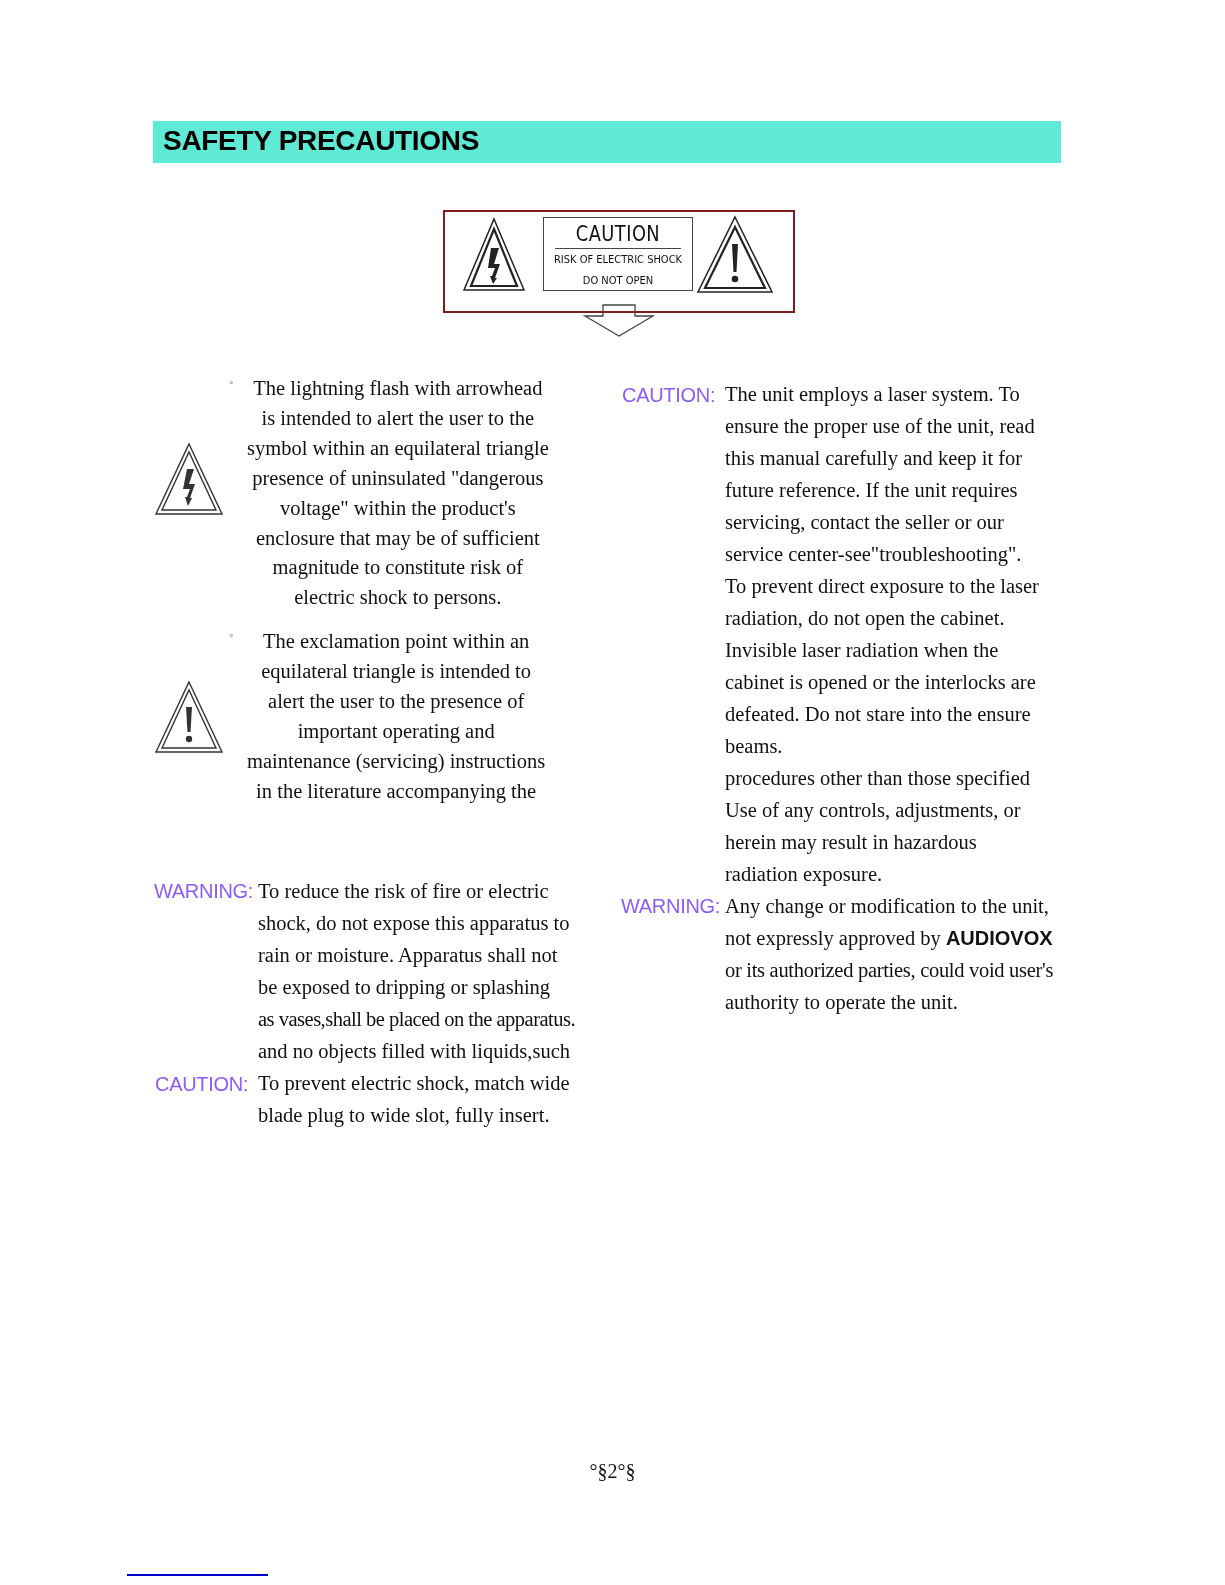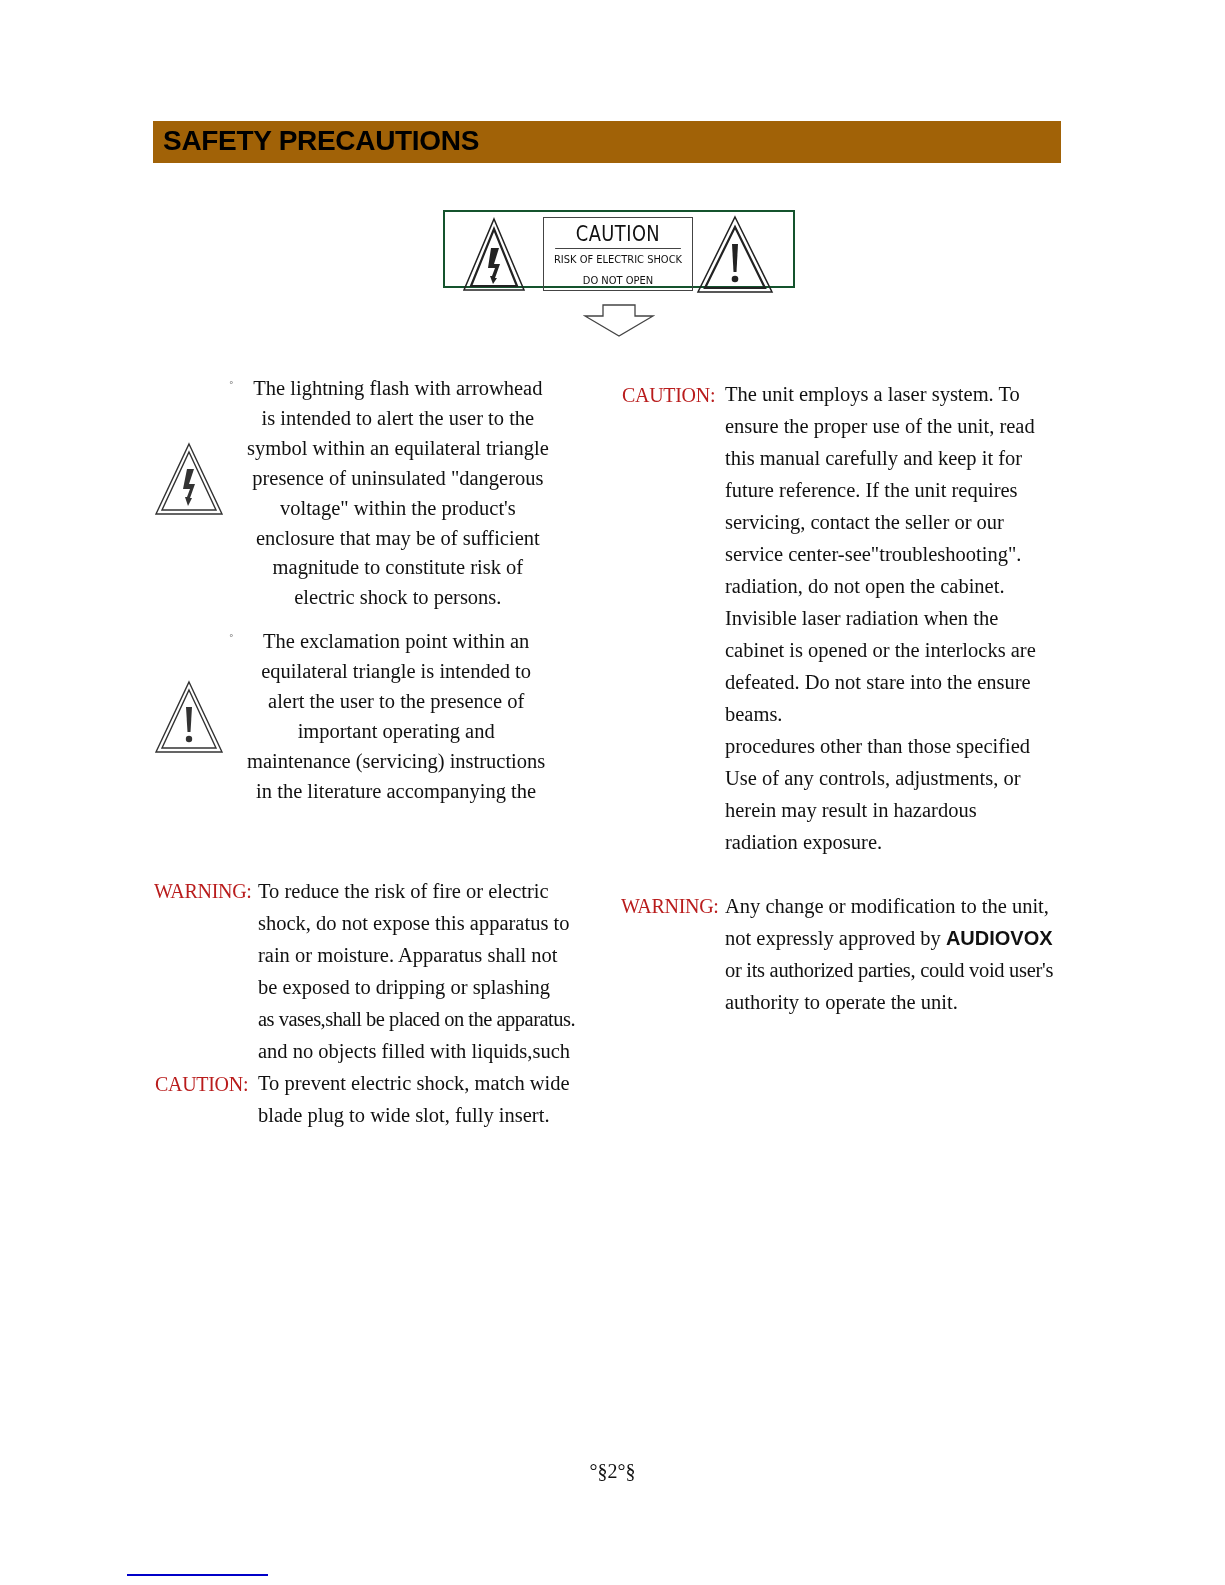--- a/index.html
+++ b/index.html
@@ -5,7 +5,7 @@
   html, body { margin: 0; padding: 0; background: #ffffff; }
   body { width: 1225px; height: 1585px; position: relative; overflow: hidden; color: #111; }
   .abs { position: absolute; }
-  .title-bar { left: 153px; top: 121px; width: 908px; height: 42px; background: #a16207; }
+  .title-bar { left: 153px; top: 121px; width: 908px; height: 42px; background: #5eead4; }
   .title-text { left: 10px; top: 4px; font-family: "Liberation Sans", sans-serif; font-weight: bold; font-size: 28px; color: #000; letter-spacing: -0.3px; }
   .caution-box { left: 443px; top: 210px; width: 352px; height: 78px; border: 2px solid #14532d; box-sizing: border-box; background: #fff; }
   .label-box { position: absolute; left: 98px; top: 5px; width: 150px; height: 74px; border: 1.5px solid #444; box-sizing: border-box; font-family: "DejaVu Sans", sans-serif; text-align: center; }

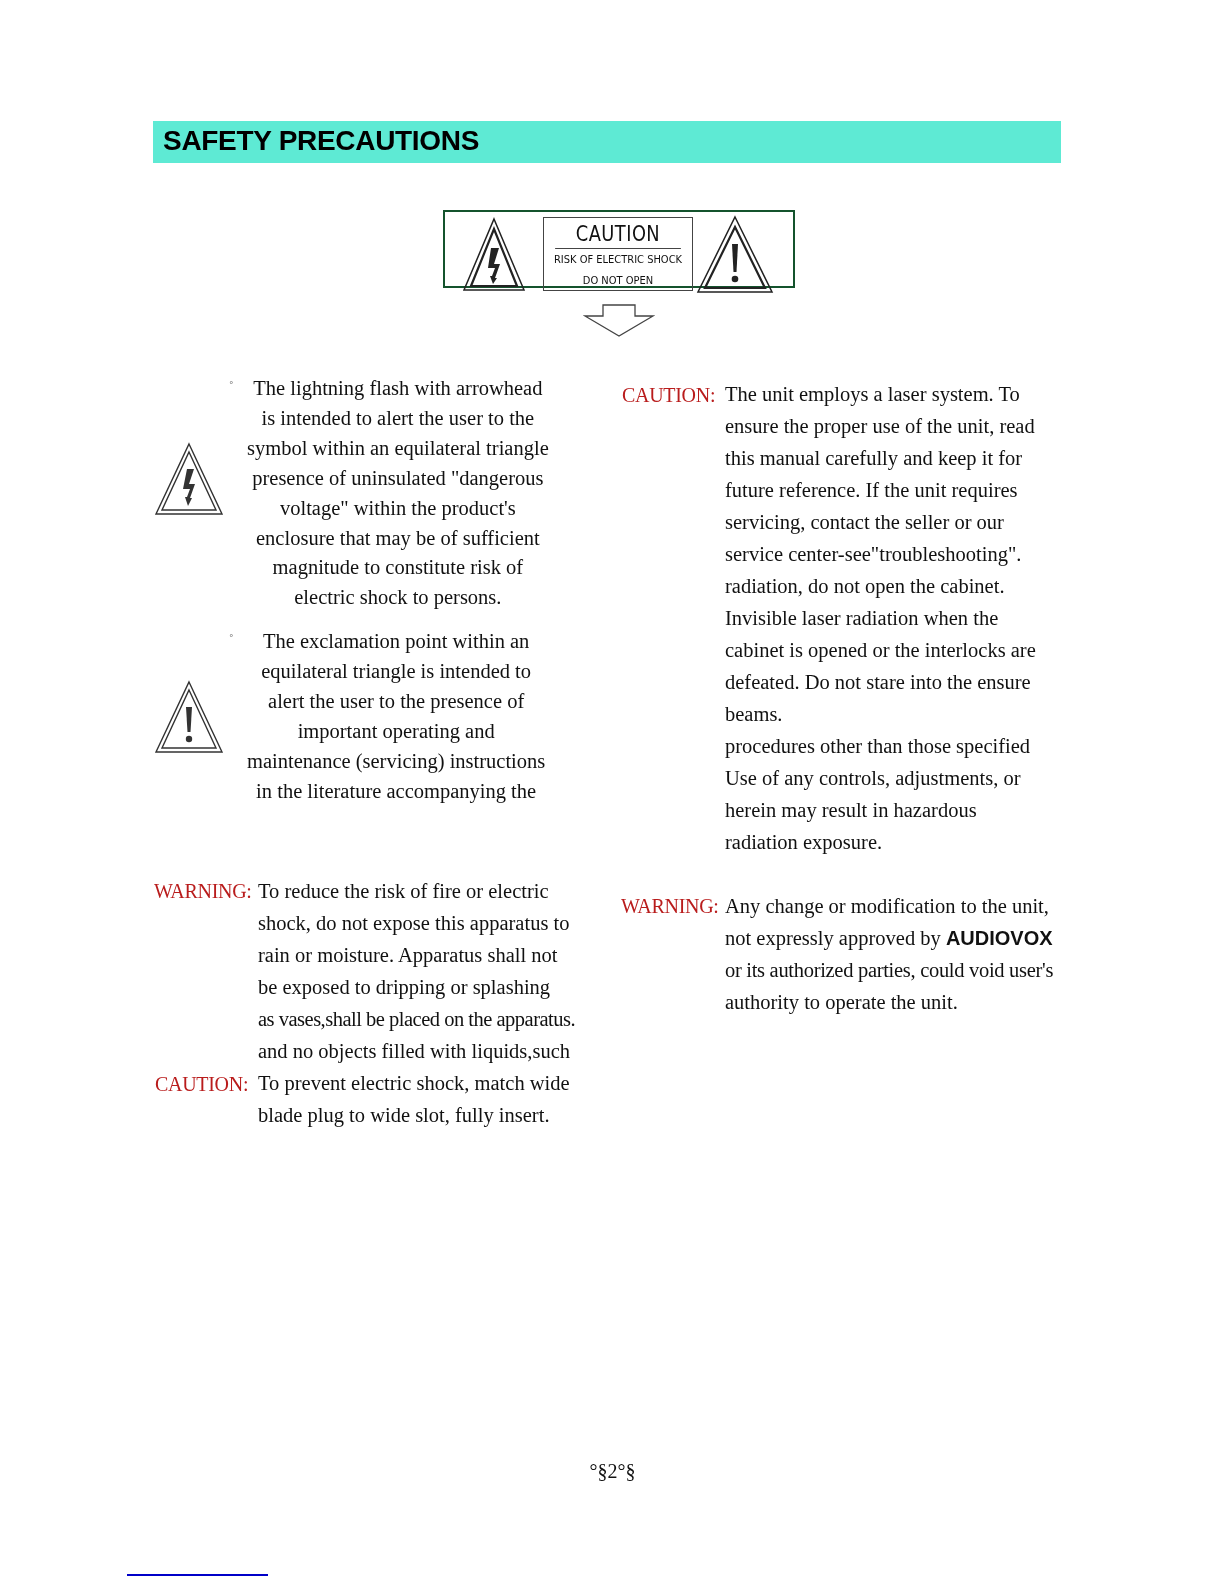--- a/index.html
+++ b/index.html
@@ -7,7 +7,7 @@
   .abs { position: absolute; }
   .title-bar { left: 153px; top: 121px; width: 908px; height: 42px; background: #5eead4; }
   .title-text { left: 10px; top: 4px; font-family: "Liberation Sans", sans-serif; font-weight: bold; font-size: 28px; color: #000; letter-spacing: -0.3px; }
-  .caution-box { left: 443px; top: 210px; width: 352px; height: 78px; border: 2px solid #14532d; box-sizing: border-box; background: #fff; }
+  .caution-box { left: 443px; top: 210px; width: 352px; height: 103px; border: 2px solid #7f1d1d; box-sizing: border-box; background: #fff; }
   .label-box { position: absolute; left: 98px; top: 5px; width: 150px; height: 74px; border: 1.5px solid #444; box-sizing: border-box; font-family: "DejaVu Sans", sans-serif; text-align: center; }
   .label-top { height: 30px; line-height: 32px; font-size: 21px; border-bottom: 1.5px solid #444; letter-spacing: 0.5px; transform: scaleX(0.85); }
   .label-line { font-size: 11px; line-height: 21px; transform: scaleX(0.9); white-space: nowrap; }

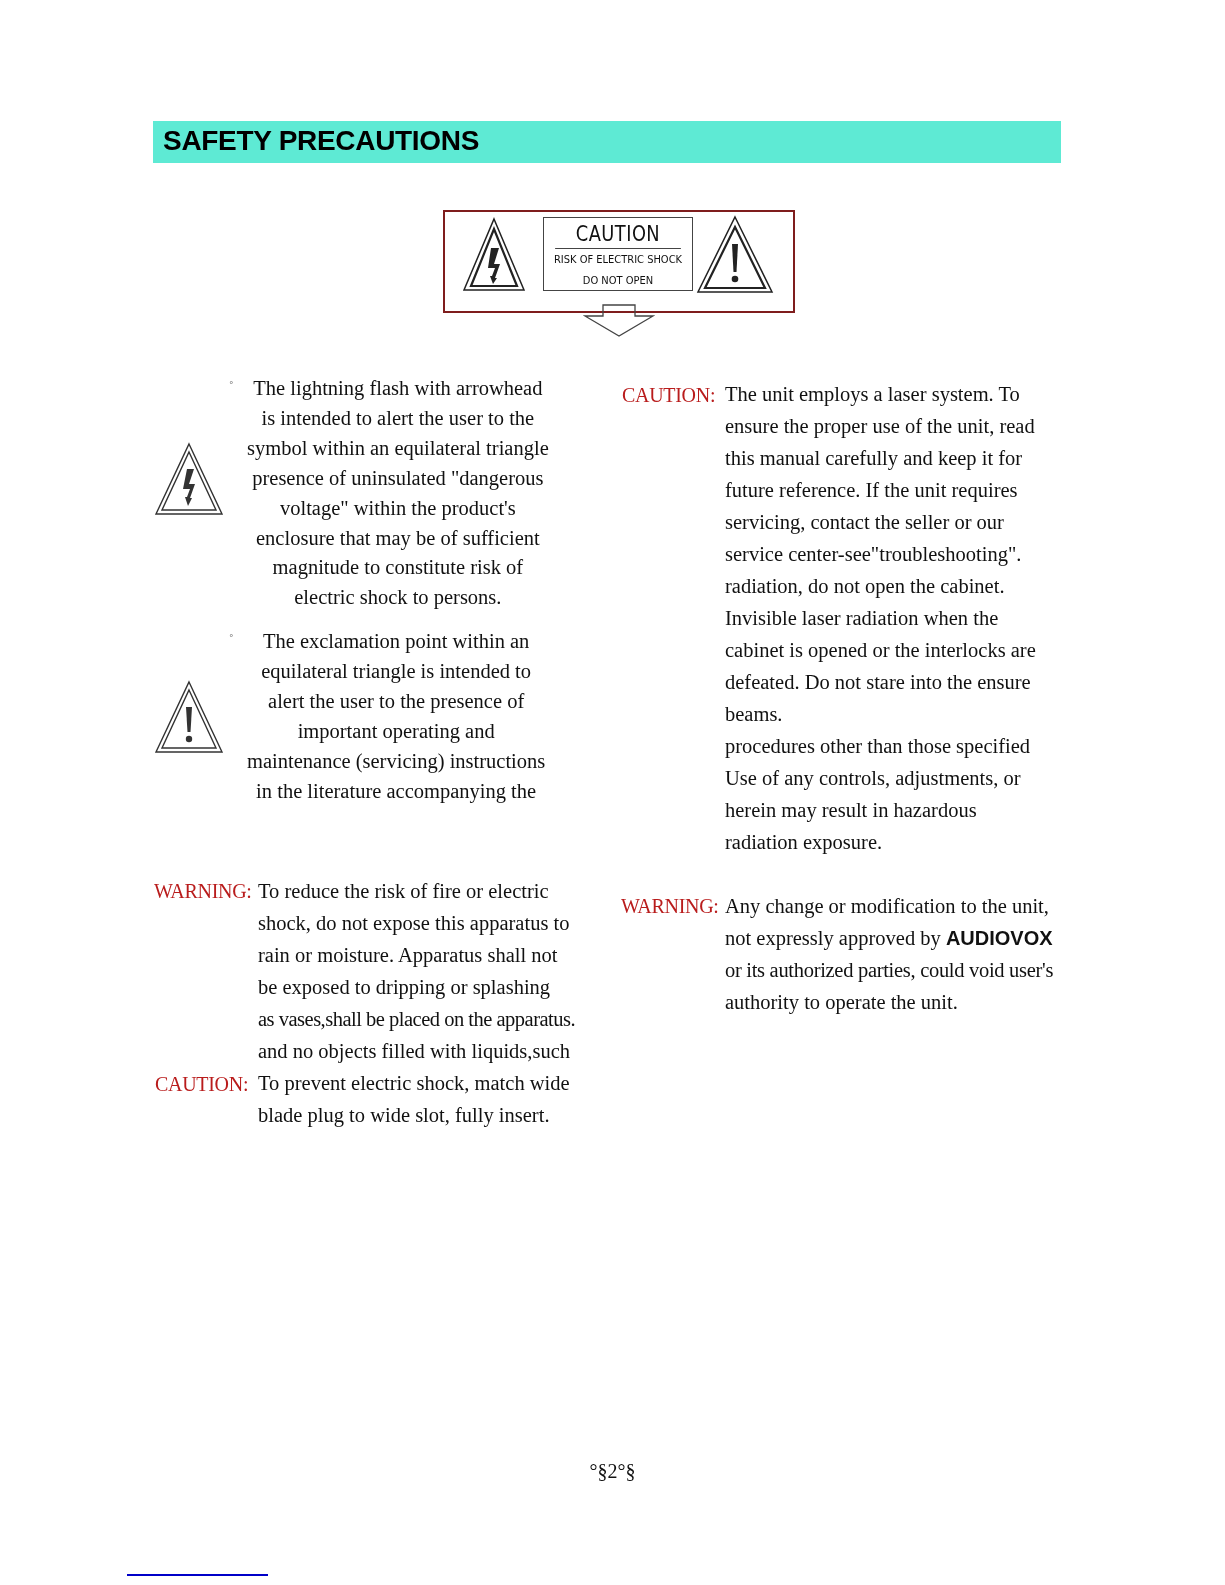--- a/index.html
+++ b/index.html
@@ -13,7 +13,7 @@
   .label-line { font-size: 11px; line-height: 21px; transform: scaleX(0.9); white-space: nowrap; }
   .serif { font-family: "Liberation Serif", serif; font-size: 20.5px; line-height: 29.9px; color: #111; text-align: center; }
   .serif-r { font-family: "Liberation Serif", serif; font-size: 20.5px; line-height: 32px; color: #111; }
-  .sans-label { font-family: Liberation Serif, serif; font-size: 20px; color: #b91c1c; letter-spacing: -0.3px; }
+  .sans-label { font-family: Liberation Sans, sans-serif; font-size: 20px; color: #8b5cf6; letter-spacing: -0.3px; }
   .bullet { font-family: "DejaVu Sans", sans-serif; font-size: 9px; color: #777; }
   .brand { font-family: "Liberation Sans", sans-serif; font-weight: bold; font-size: 20px; }
   .page-num { left: 0; width: 1225px; top: 1460px; text-align: center; font-family: "Liberation Serif", serif; font-size: 20px; }

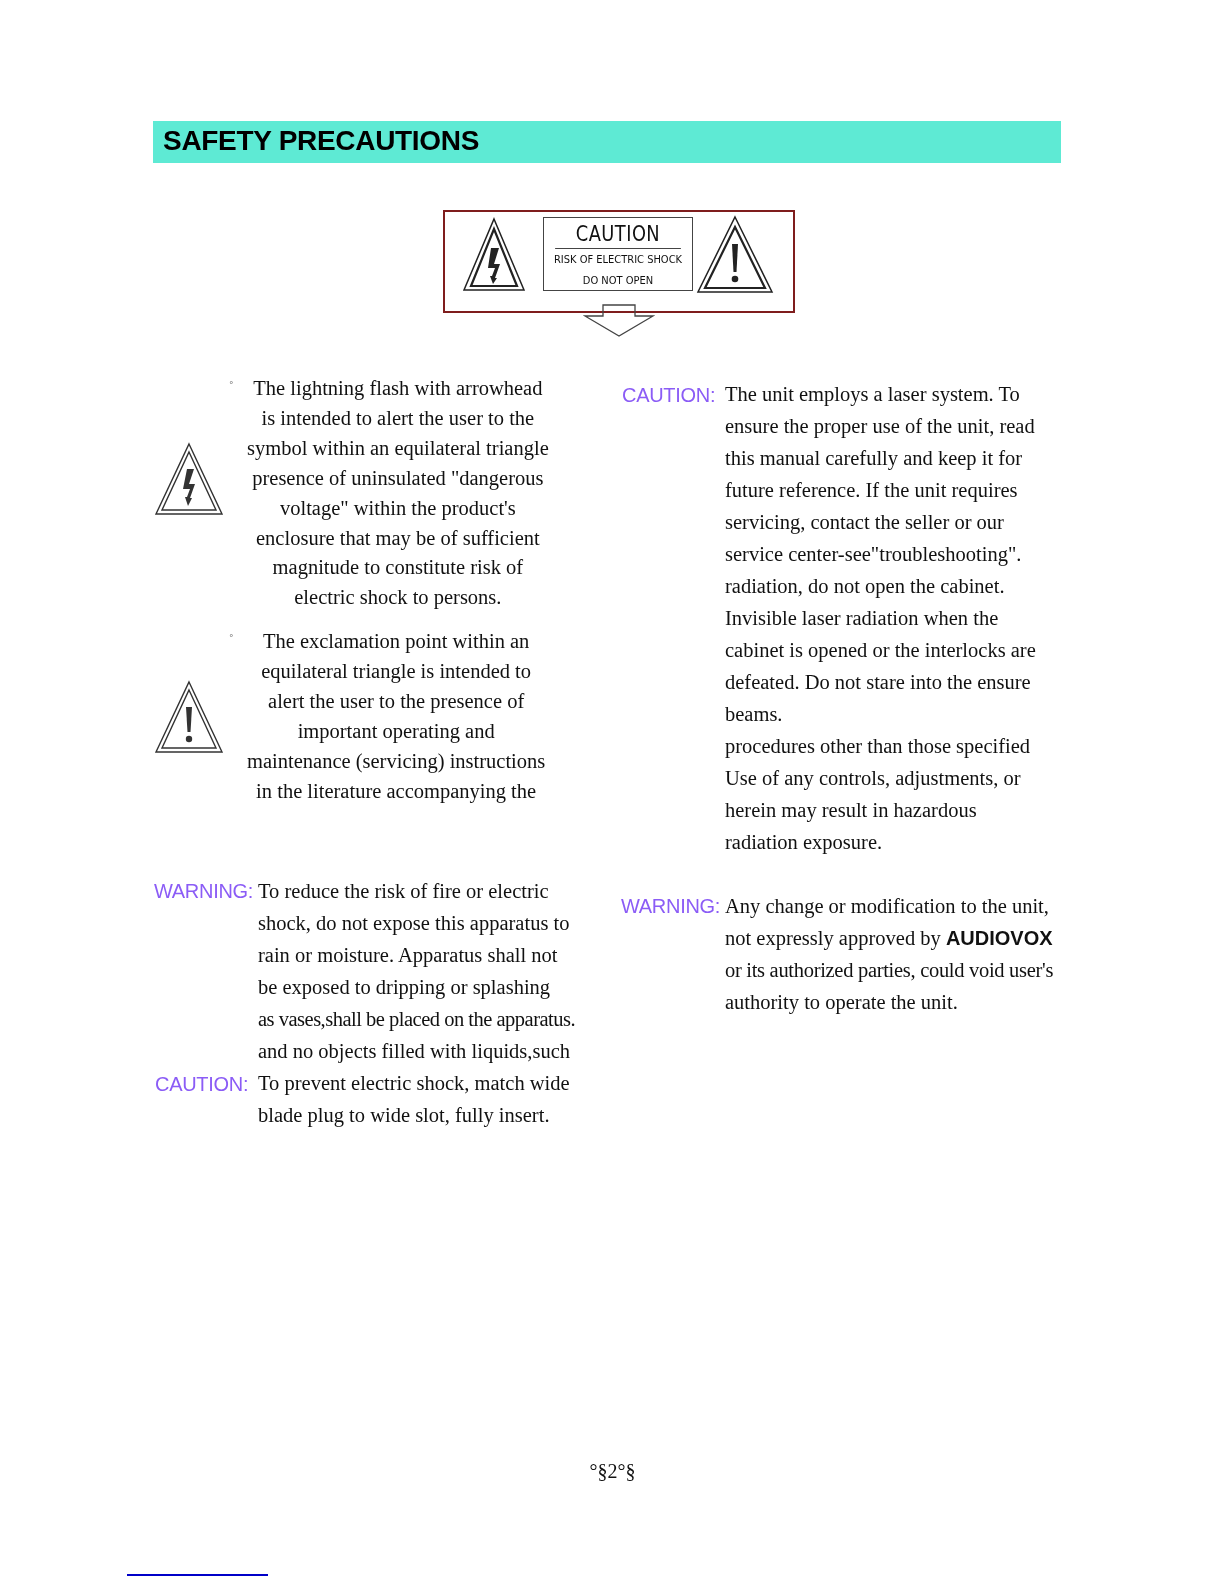--- a/index.html
+++ b/index.html
@@ -105,6 +105,7 @@
   <span class="line">future reference. If the unit requires</span>
   <span class="line">servicing, contact the seller or our</span>
   <span class="line">service center-see"troubleshooting".</span>
+  <span class="line">To prevent direct exposure to the laser</span>
   <span class="line">radiation, do not open the cabinet.</span>
   <span class="line">Invisible laser radiation when the</span>
   <span class="line">cabinet is opened or the interlocks are</span>

